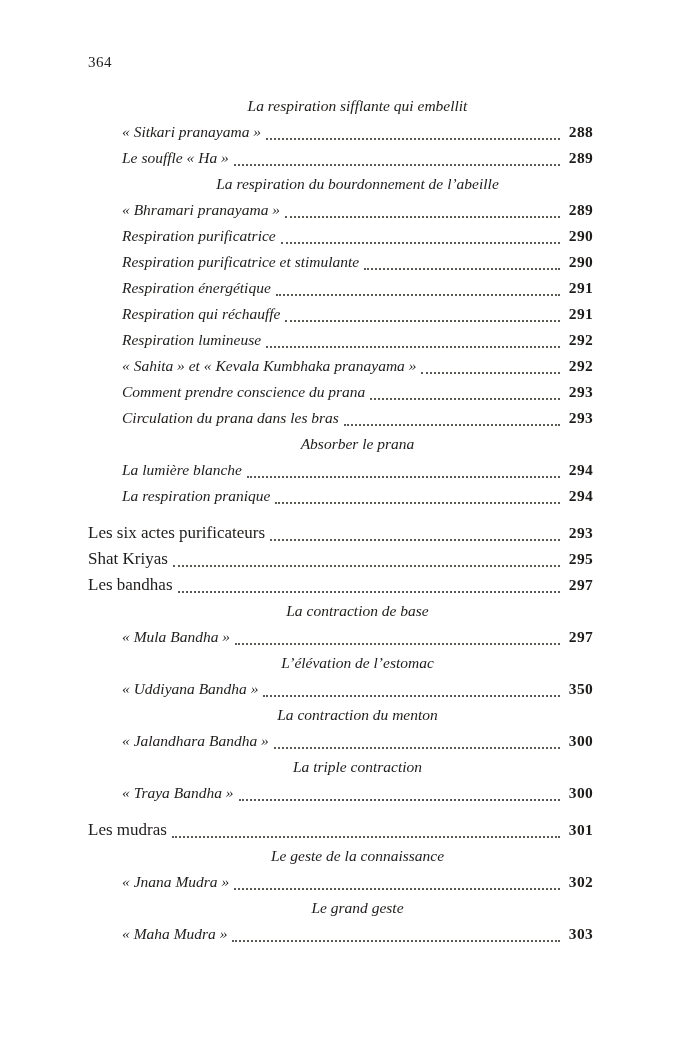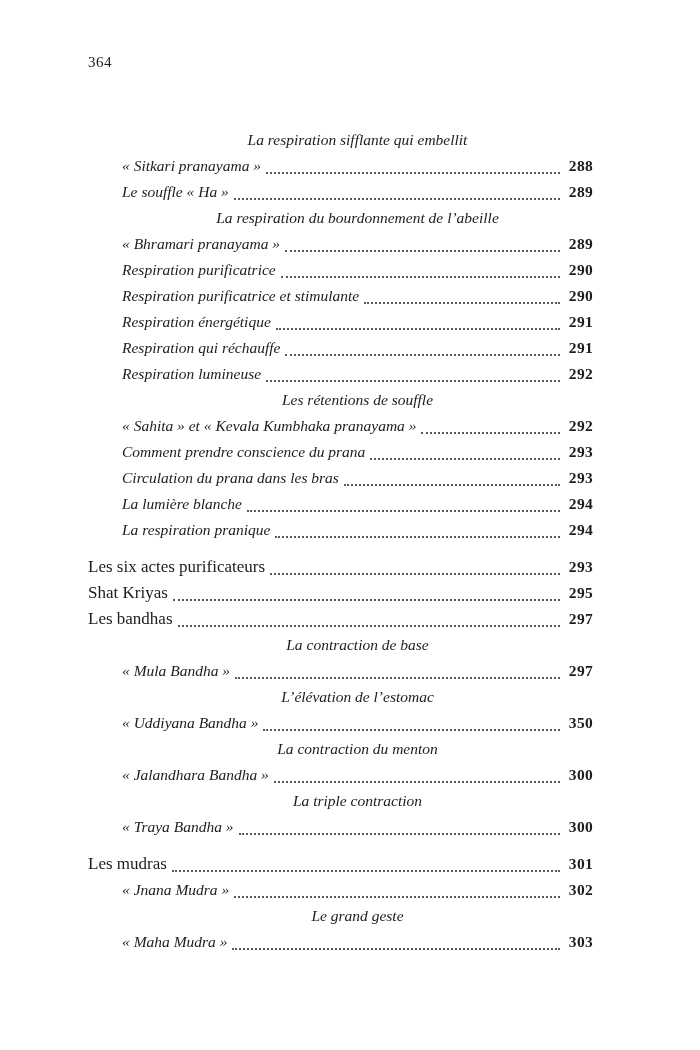--- a/index.html
+++ b/index.html
@@ -24,7 +24,7 @@
     display: flex;
     justify-content: space-between;
     align-items: baseline;
-    margin-bottom: 56px;
+    margin-bottom: 22px;
   }
   .folio {
     font-size: 15px;

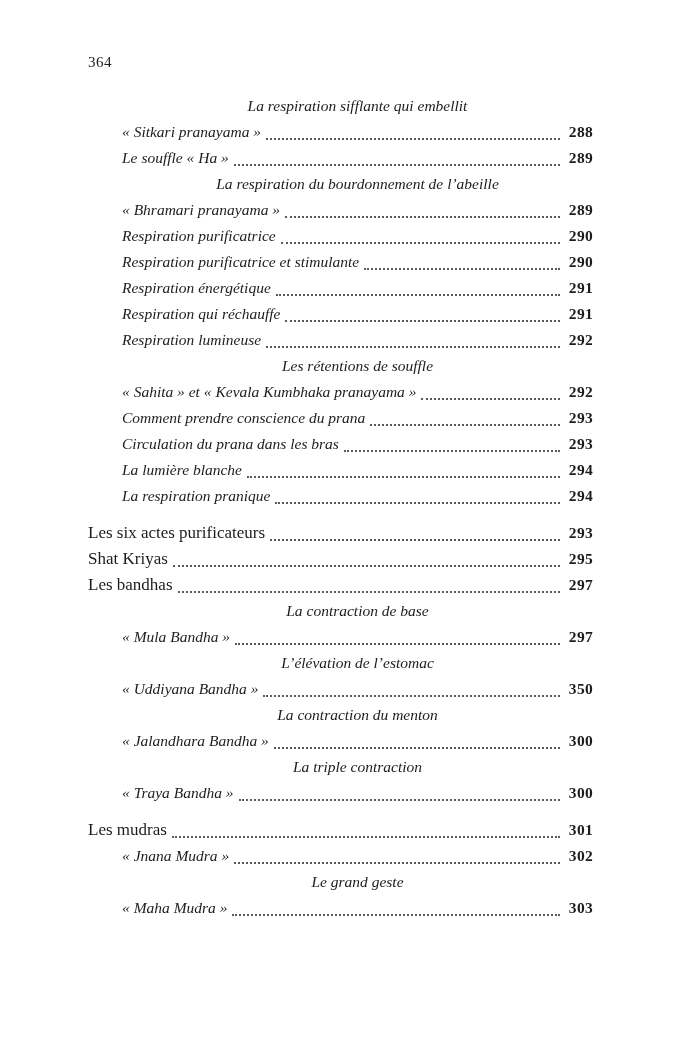--- a/index.html
+++ b/index.html
@@ -141,9 +141,6 @@
       </div>
       <div class="entry sub">
         <div class="line">
-          <span class="txt">Les rétentions de souffle</span>
-        </div>
-        <div class="line">
           <span class="txt">« Sahita » et « Kevala Kumbhaka pranayama »</span>
           <span class="leader"></span>
           <span class="pg">292</span>

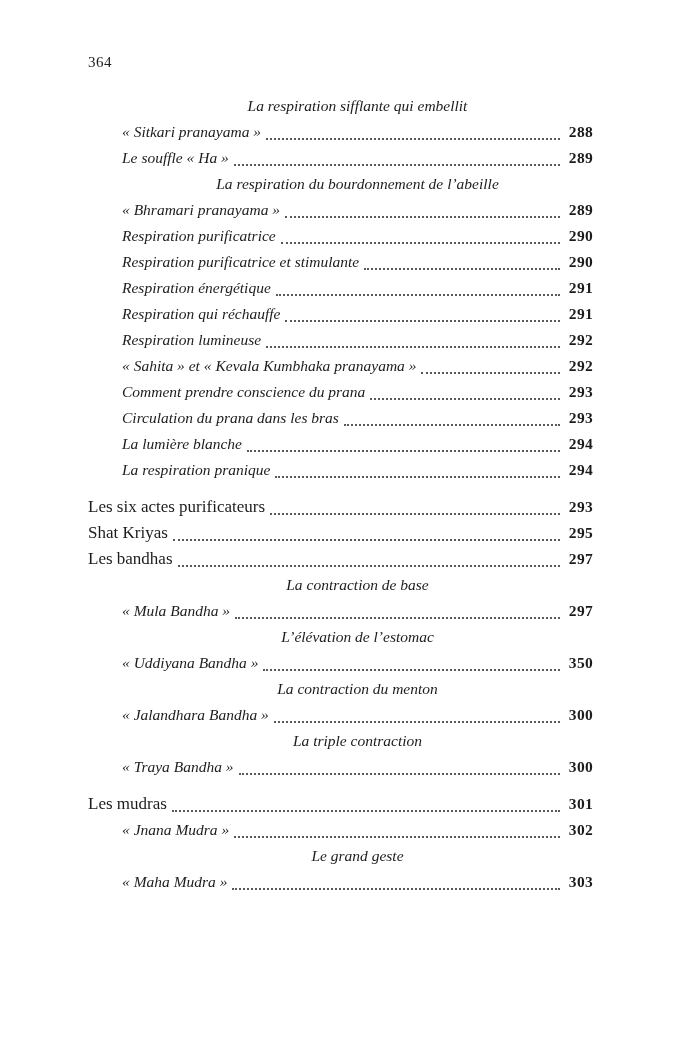--- a/index.html
+++ b/index.html
@@ -162,6 +162,9 @@
       </div>
       <div class="entry sub">
         <div class="line">
+          <span class="txt">Absorber le prana</span>
+        </div>
+        <div class="line">
           <span class="txt">La lumière blanche</span>
           <span class="leader"></span>
           <span class="pg">294</span>

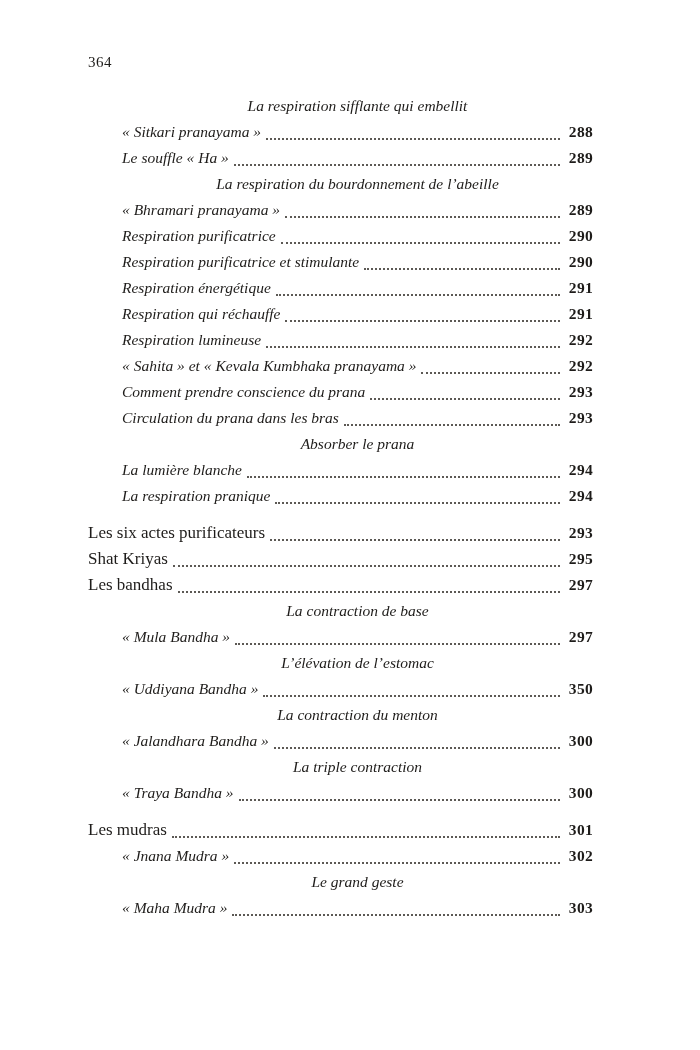--- a/index.html
+++ b/index.html
@@ -247,6 +247,9 @@
       </div>
       <div class="entry sub">
         <div class="line">
+          <span class="txt">Le geste de la connaissance</span>
+        </div>
+        <div class="line">
           <span class="txt">« Jnana Mudra »</span>
           <span class="leader"></span>
           <span class="pg">302</span>

